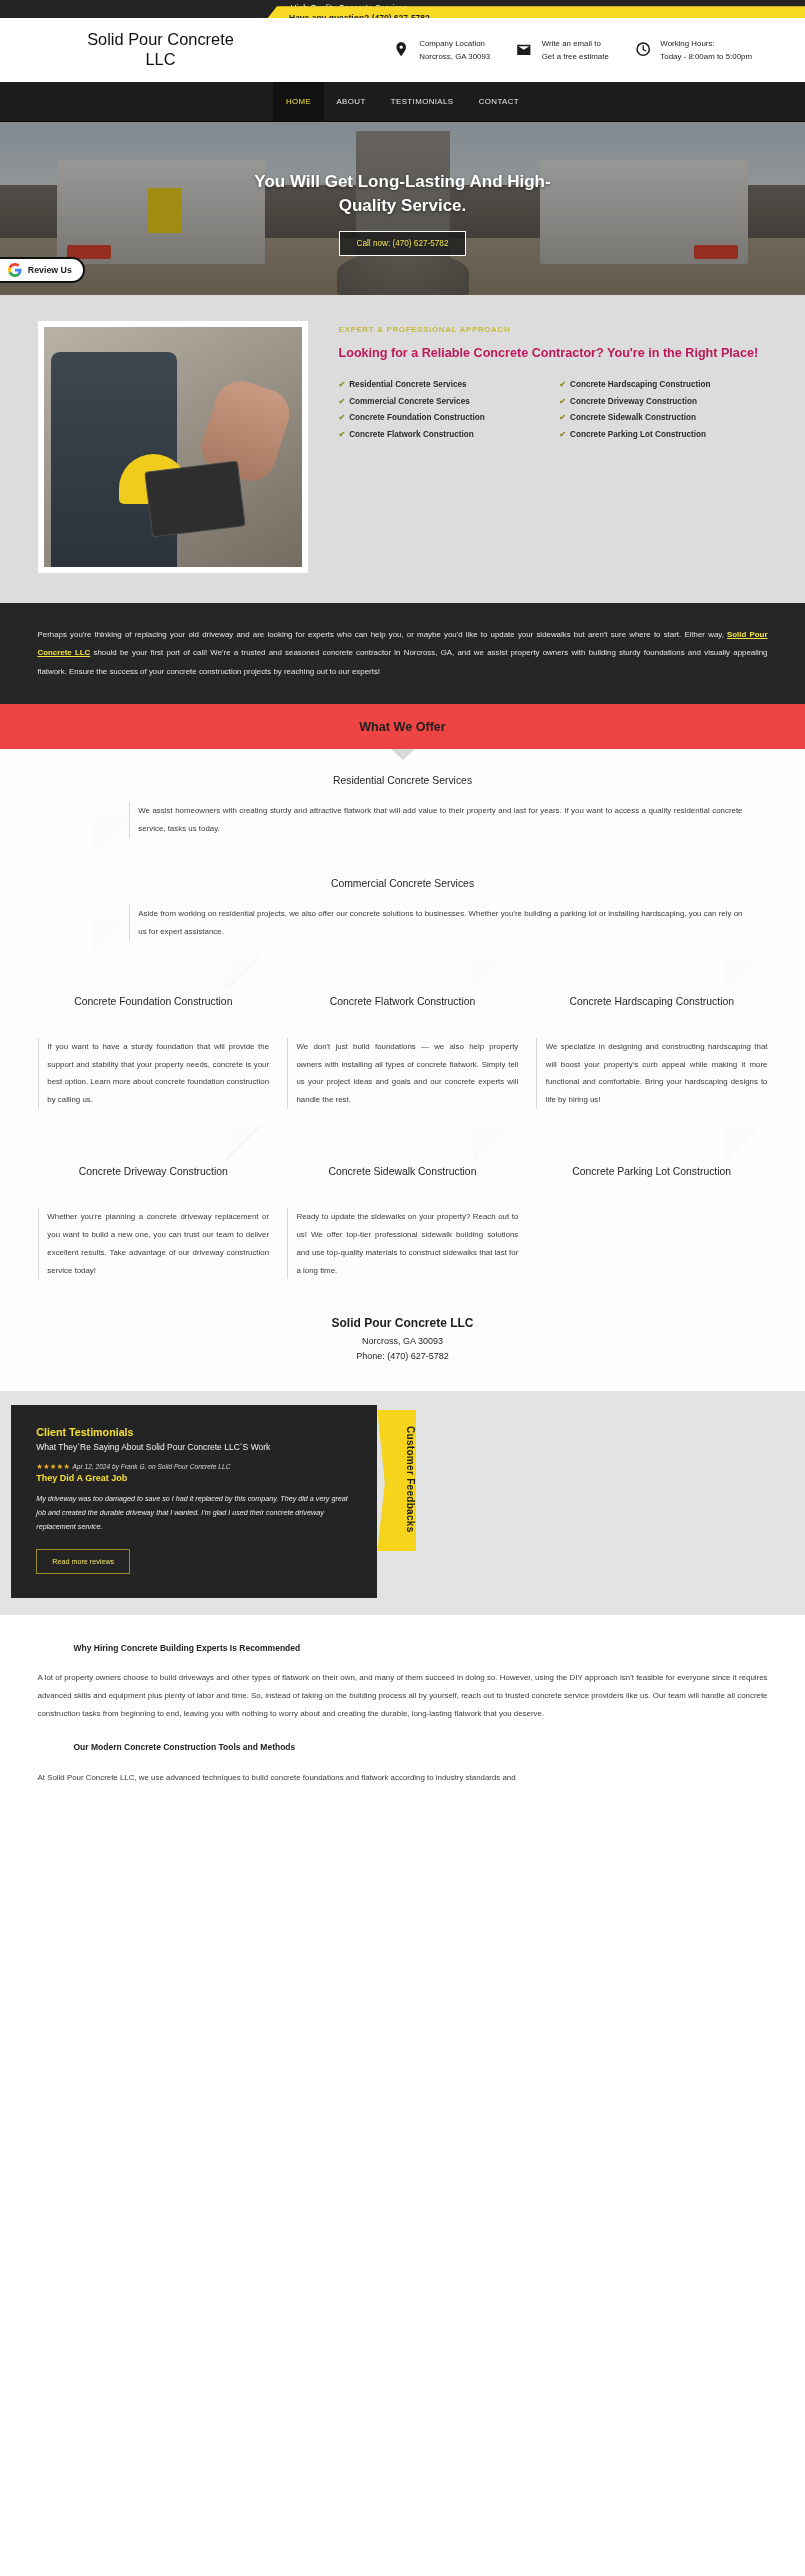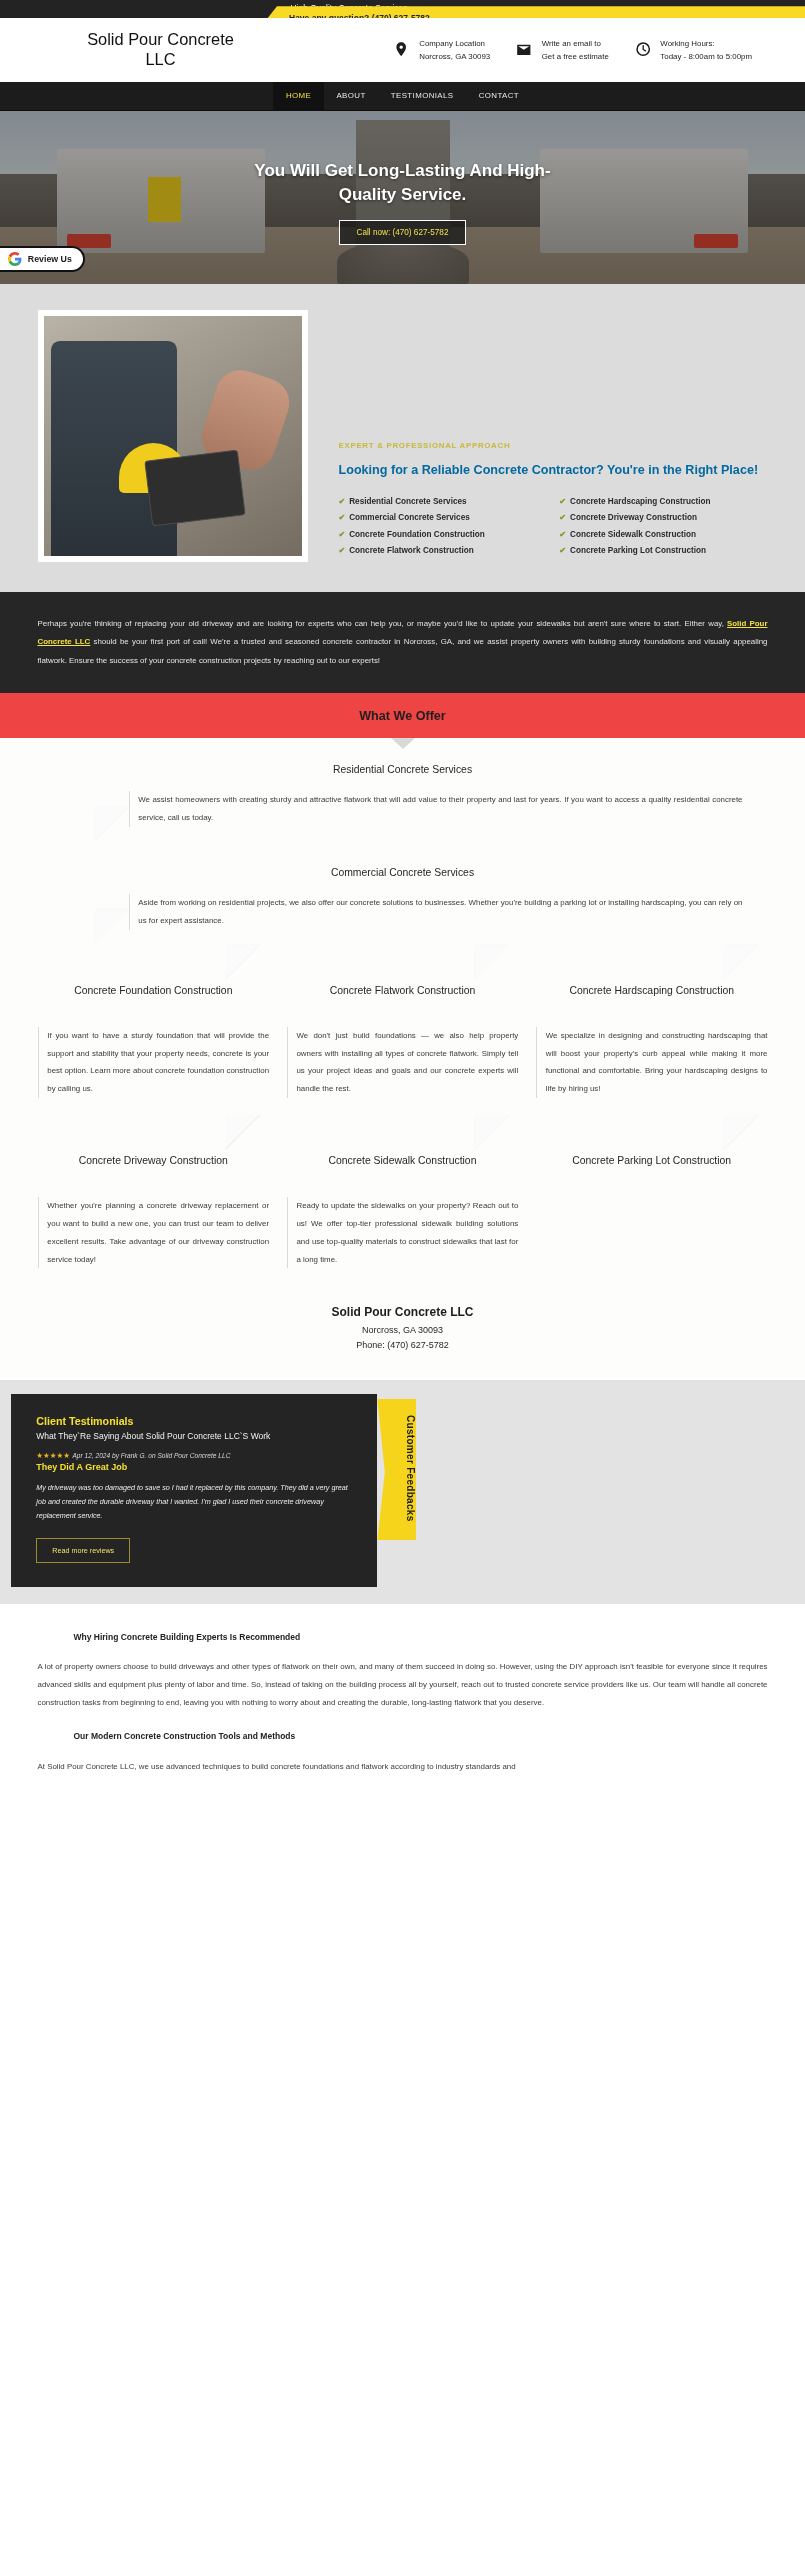--- a/index.html
+++ b/index.html
@@ -83,7 +83,7 @@
   
   .navbar {
     background: #1c1c1c;
-    height: 29px;
+    height: 40px;
     display: flex;
     align-items: stretch;
     justify-content: center;

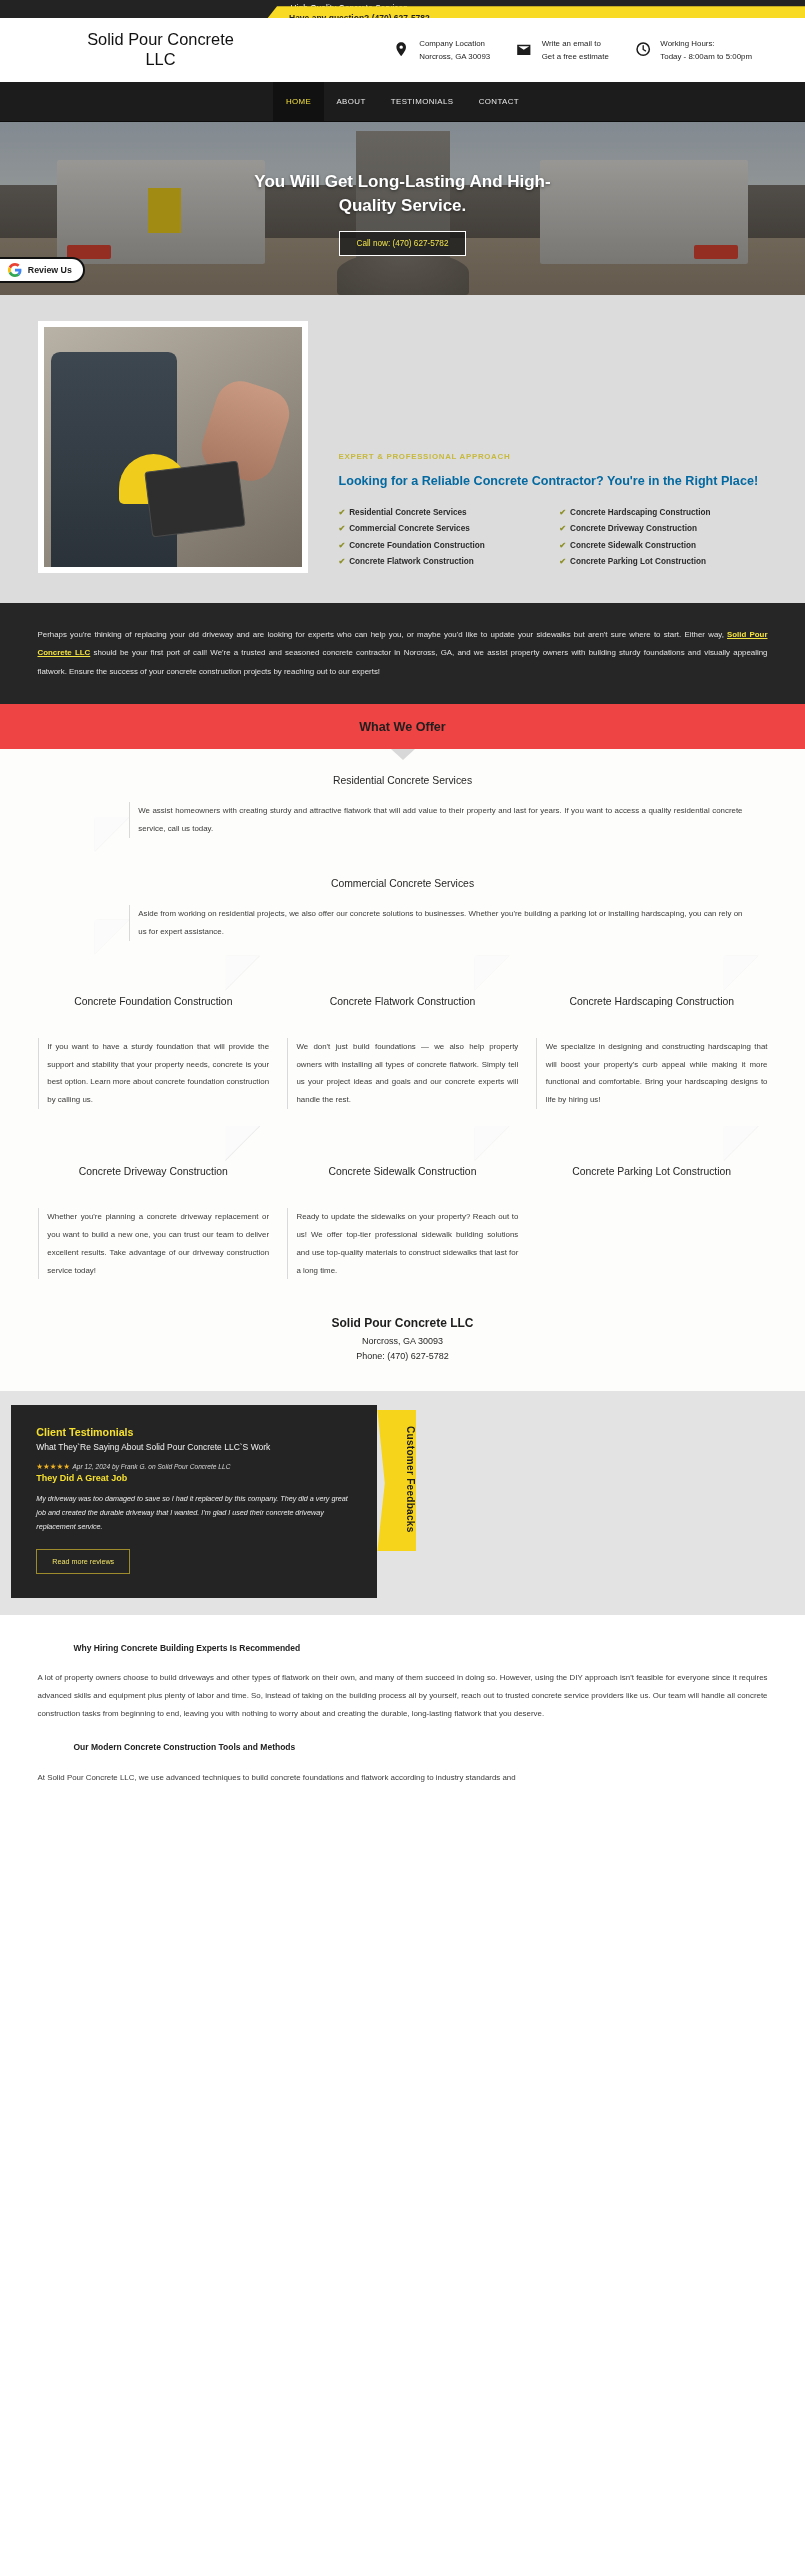--- a/index.html
+++ b/index.html
@@ -186,7 +186,7 @@
   }
   .approach-inner {
     width: 730px; margin: 0 auto;
-    display: flex; gap: 31px; align-items: flex-end;
+    display: flex; gap: 31px; align-items: flex-start;
   }
   .approach-photo {
     width: 270px; height: 252px;

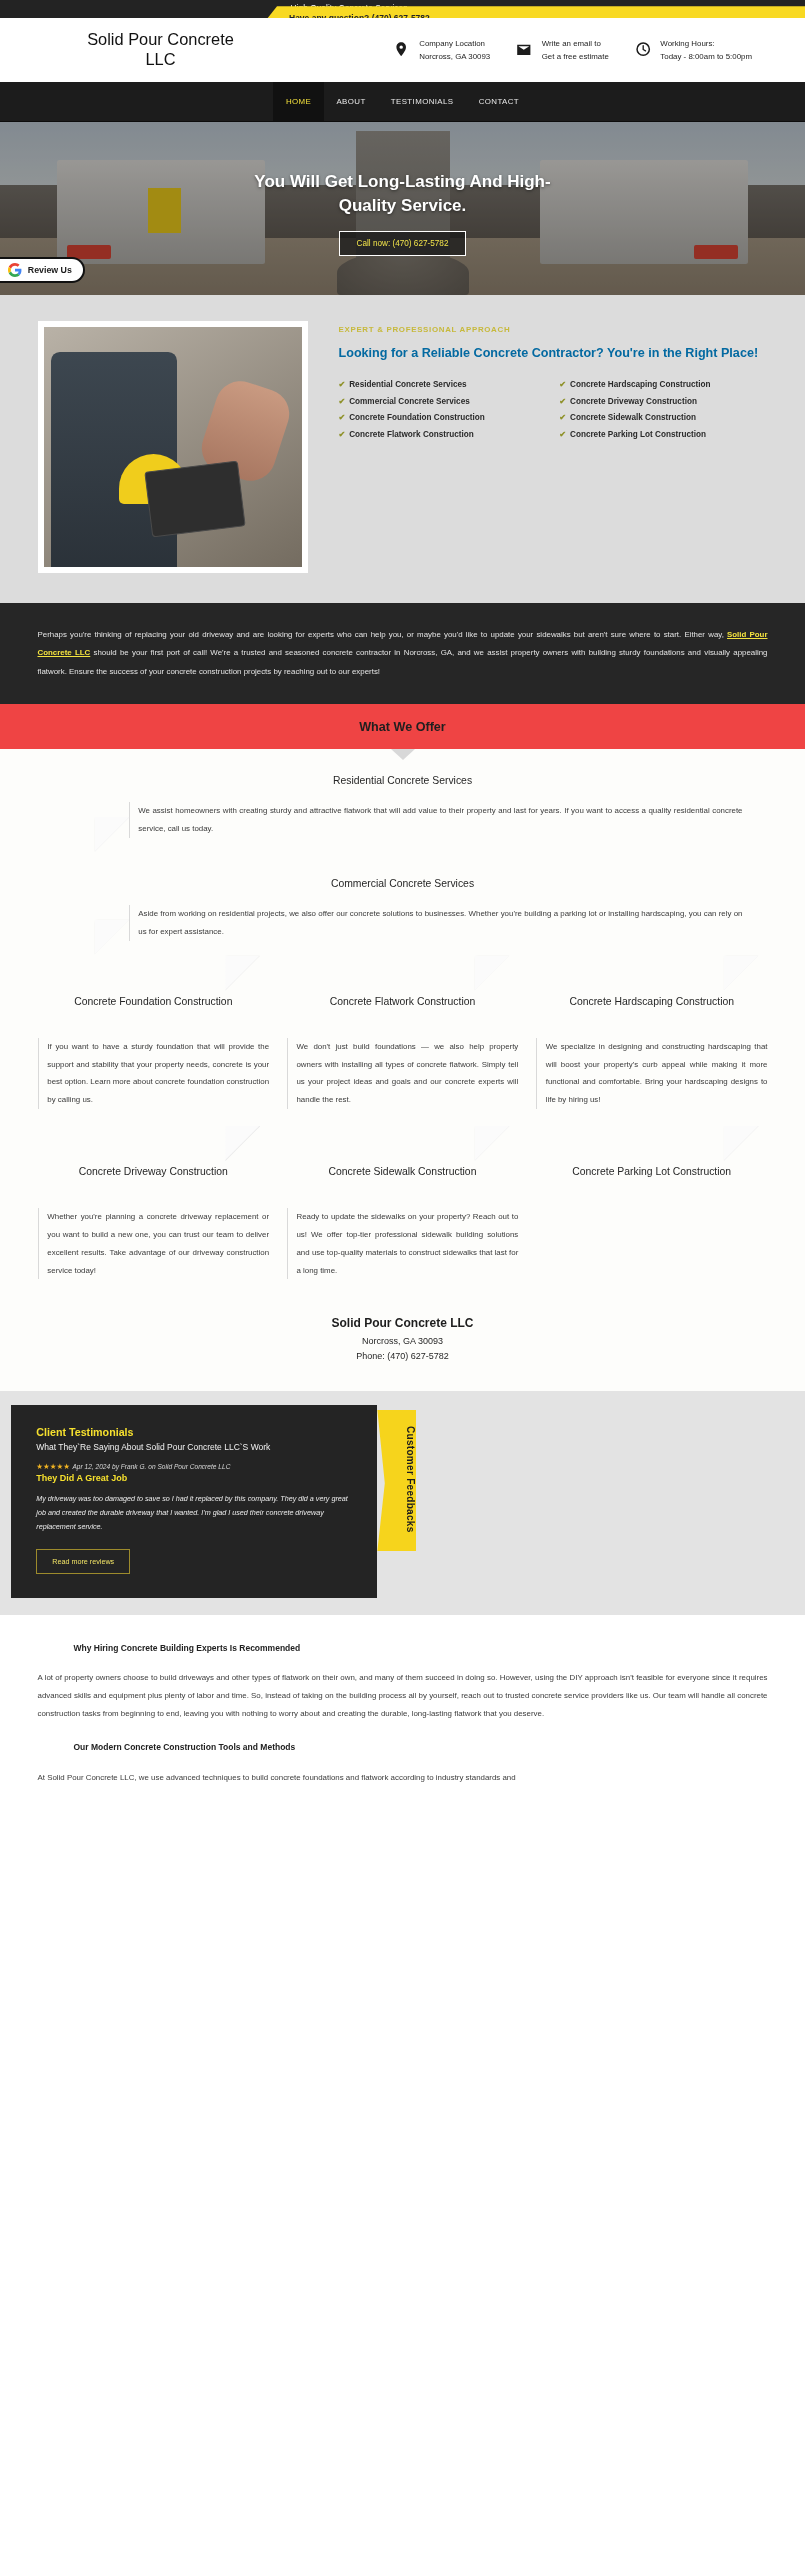--- a/index.html
+++ b/index.html
@@ -226,7 +226,7 @@
     font-size: 12.6px;
     font-weight: 800;
     line-height: 1.42;
-    color: #0369a1;
+    color: #be185d;
     margin-bottom: 16.4px;
   }
   .check-cols { display: flex; gap: 12.6px; }

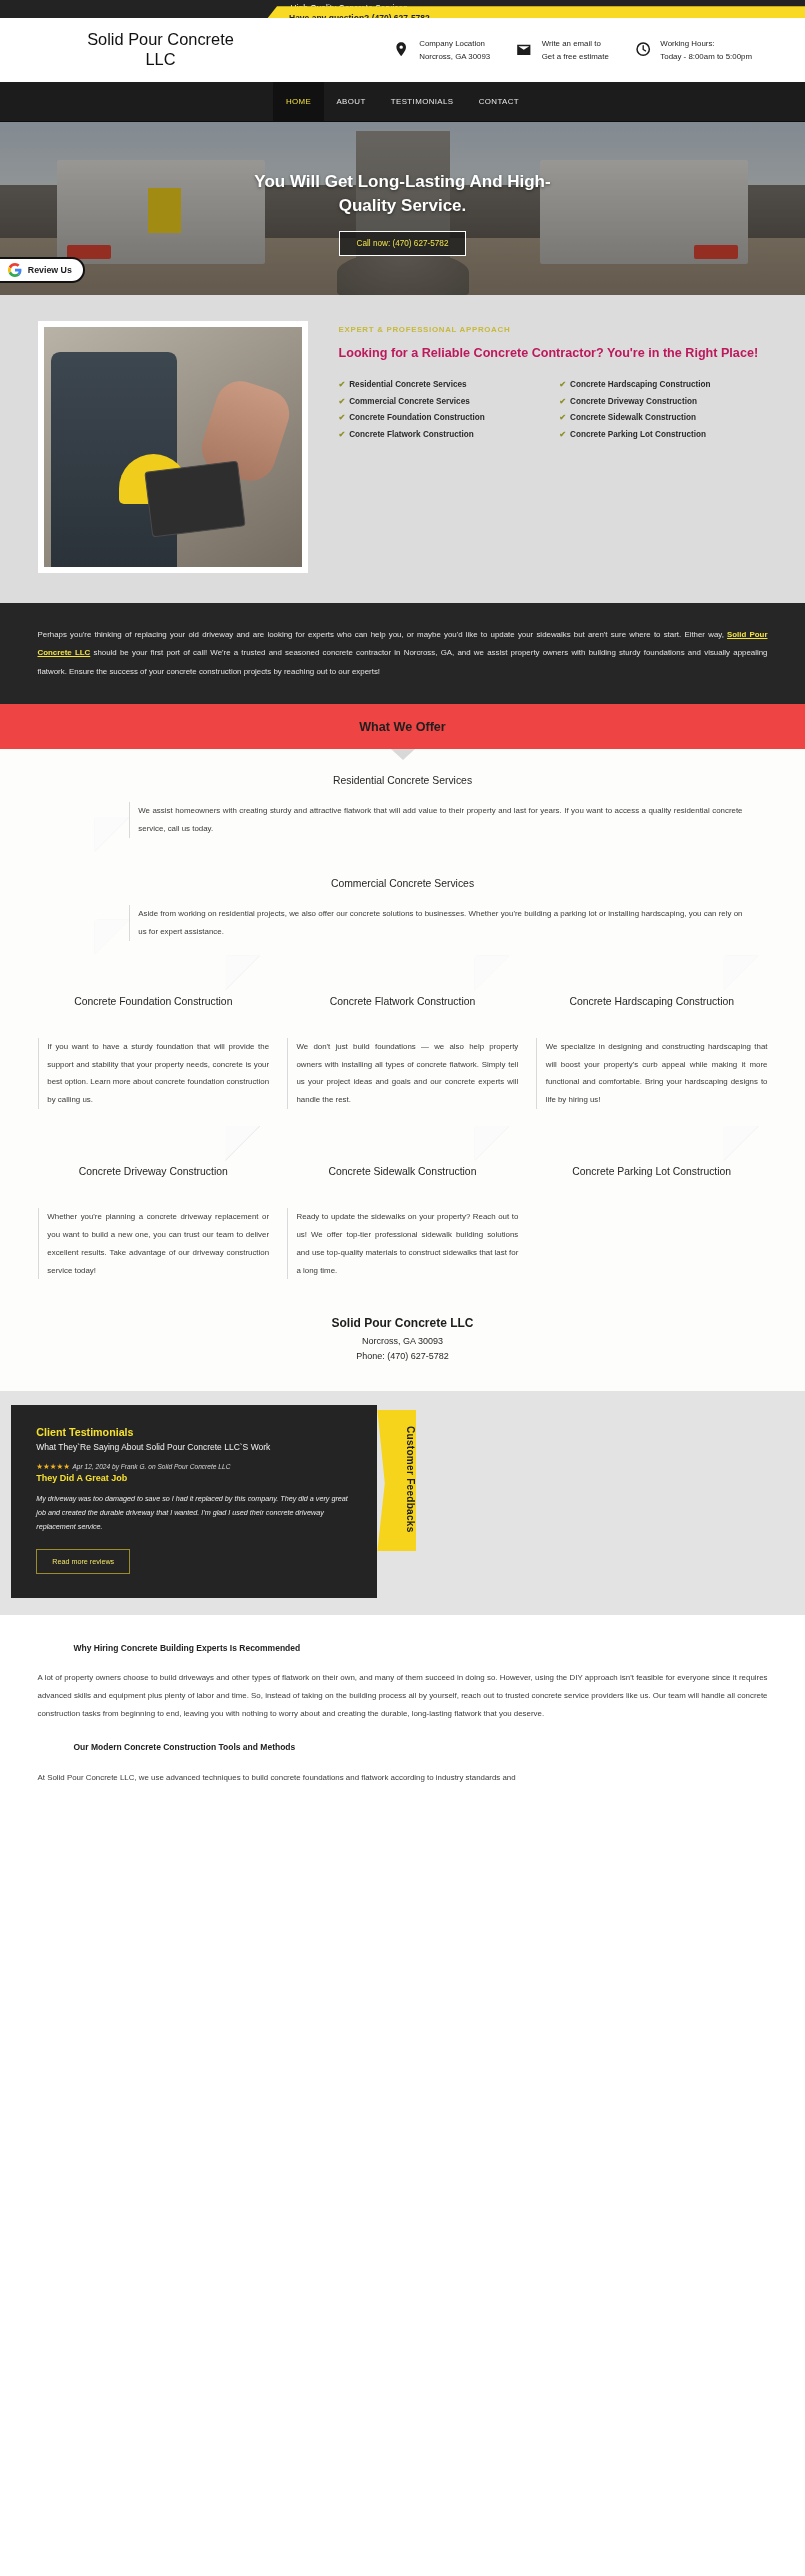--- a/index.html
+++ b/index.html
@@ -538,7 +538,7 @@
 
   <div class="svc-wide">
     <div class="svc-title">Residential Concrete Services</div>
-    <div class="svc-body">We assist homeowners with creating sturdy and attractive flatwork that will add value to their property and last for years. If you want to access a quality residential concrete service, call us today.</div>
+    <div class="svc-body">We assist homeowners with creating sturdy and attractive flatwork that will add value to their property and last for years. If you want to access a quality residential concrete service, tasks us today.</div>
     <div class="corner"></div>
   </div>
 

